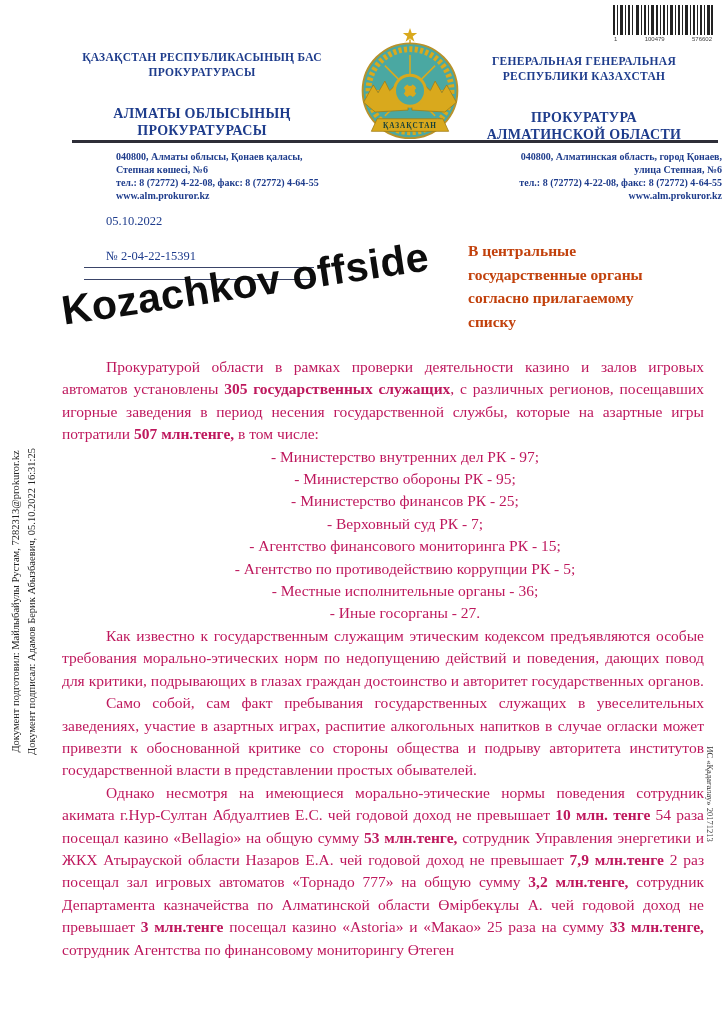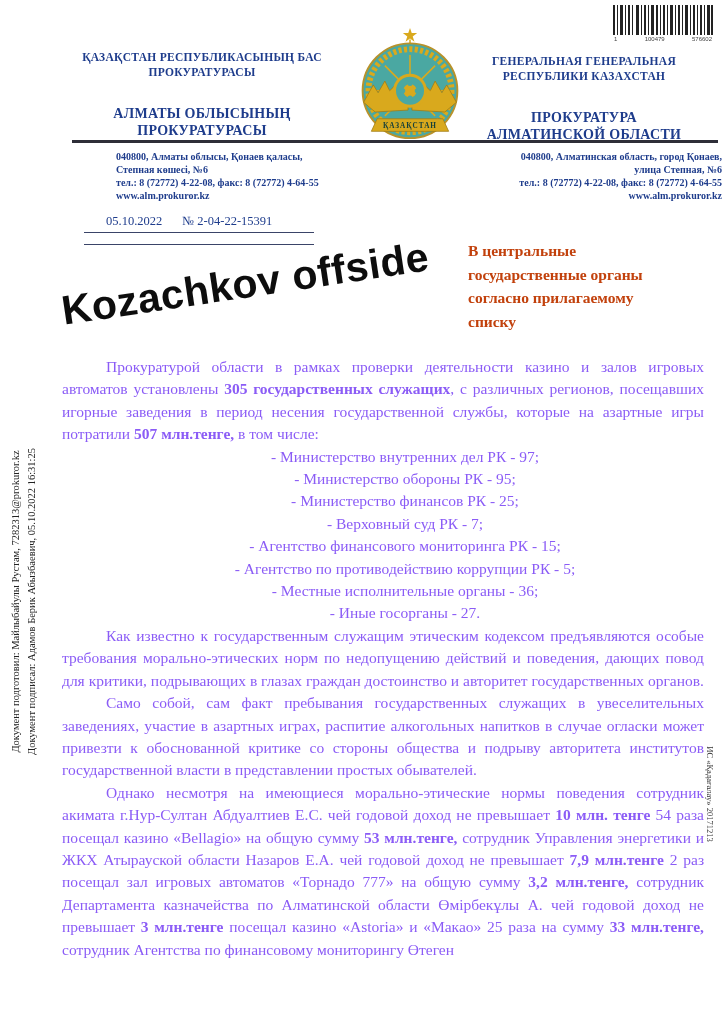--- a/index.html
+++ b/index.html
@@ -32,7 +32,7 @@
 
   
   .ref{left:84px;top:214px;width:230px;color:#1e3c8c;font-size:12.5px;}
-  .ref-text{display:flex;gap:20px;padding-left:22px;white-space:nowrap;}
+  .ref-text{display:flex;gap:20px;padding-left:22px;white-space:nowrap;flex-direction:column;}
   .ref-line1{margin-top:3px;border-top:1.5px solid #3a4468;}
   .ref-line2{margin-top:11px;border-top:1.5px solid #3a4468;}
 

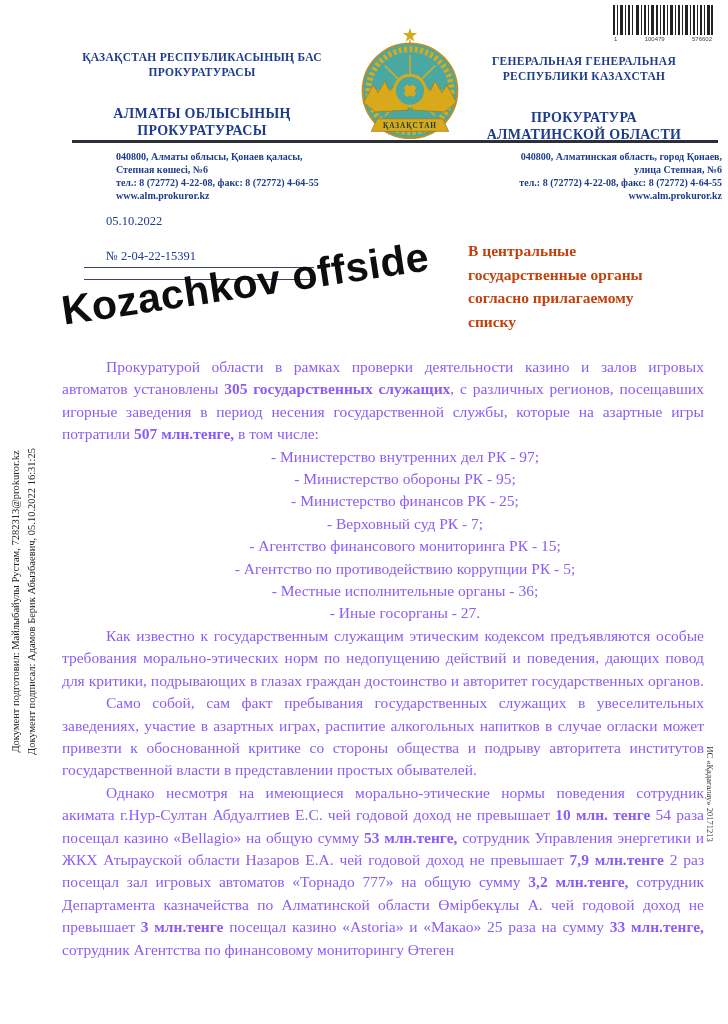--- a/index.html
+++ b/index.html
@@ -47,7 +47,7 @@
 
   
   .body-text{left:62px;top:356px;width:642px;font-size:15.5px;line-height:22.4px;
-    color:#8b5cf6;text-align:justify;}
+    color:#be185d;text-align:justify;}
   .body-text p{margin:0;text-indent:44px;}
   .body-text p.list{text-align:center;}
   .body-text b{font-weight:bold;}

